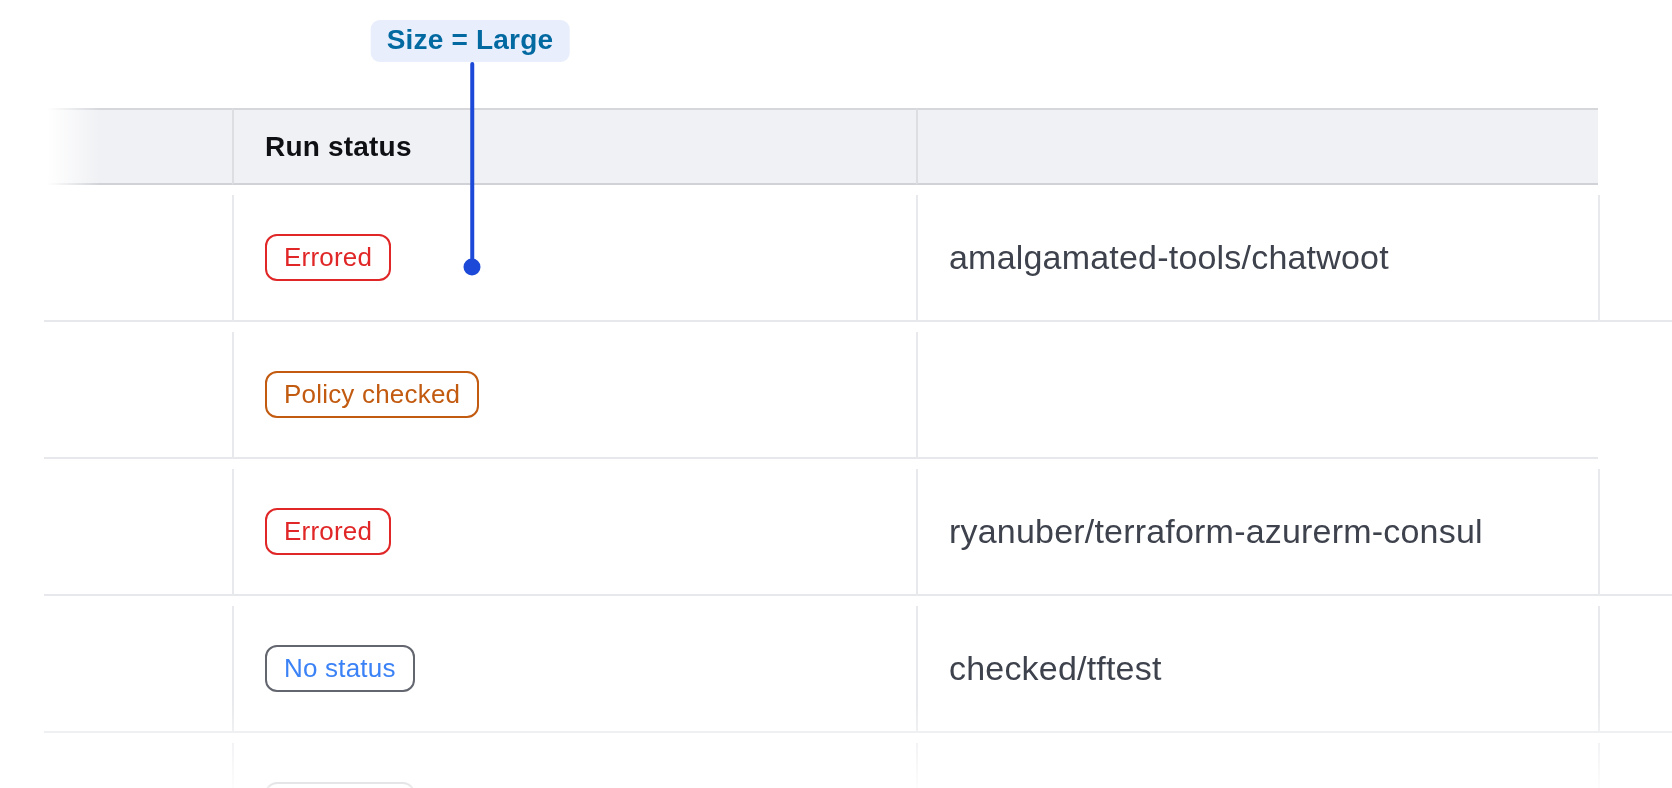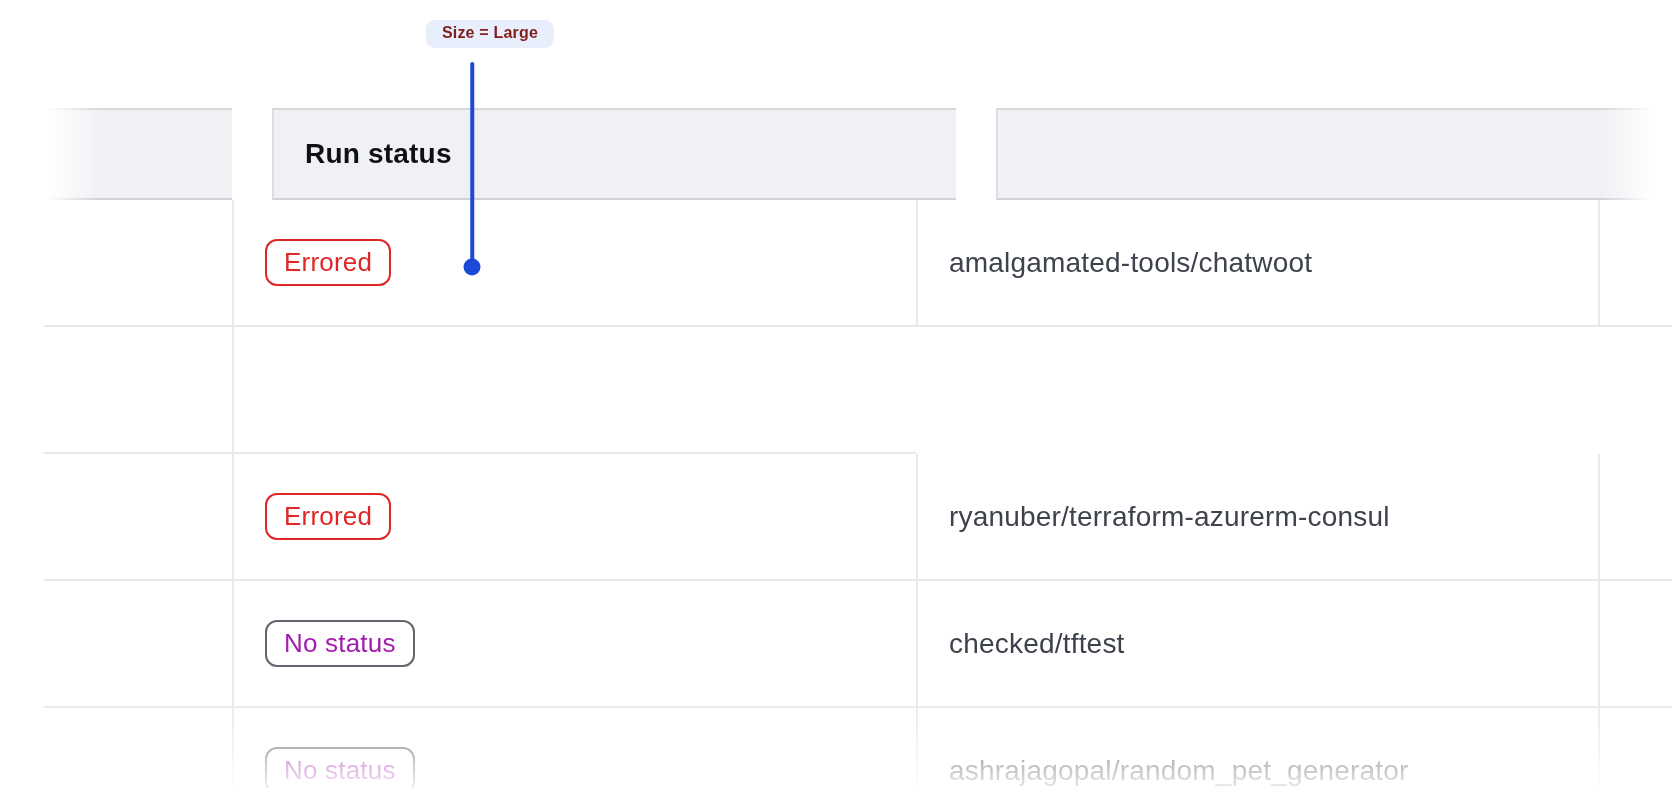--- a/index.html
+++ b/index.html
@@ -43,8 +43,8 @@
 
   
   .annotation { position: absolute; z-index: 30; }
-  .annotation-label { position: absolute; left: 490px; top: 20px; transform: translateX(-50%);
-    background: #e8eefc; color: #7f1d1d; font-size: 16px; font-weight: 700;
+  .annotation-label { position: absolute; left: 470px; top: 20px; transform: translateX(-50%);
+    background: #e8eefc; color: #0369a1; font-size: 28px; font-weight: 700;
     padding: 4px 16px 6px 16px; border-radius: 9px; white-space: nowrap; letter-spacing: 0.2px; }
   .annotation-line { position: absolute; left: 472px; top: 62px; transform: translateX(-50%);
     width: 3.5px; height: 199px; background: #1c49d7; border-radius: 2px; }

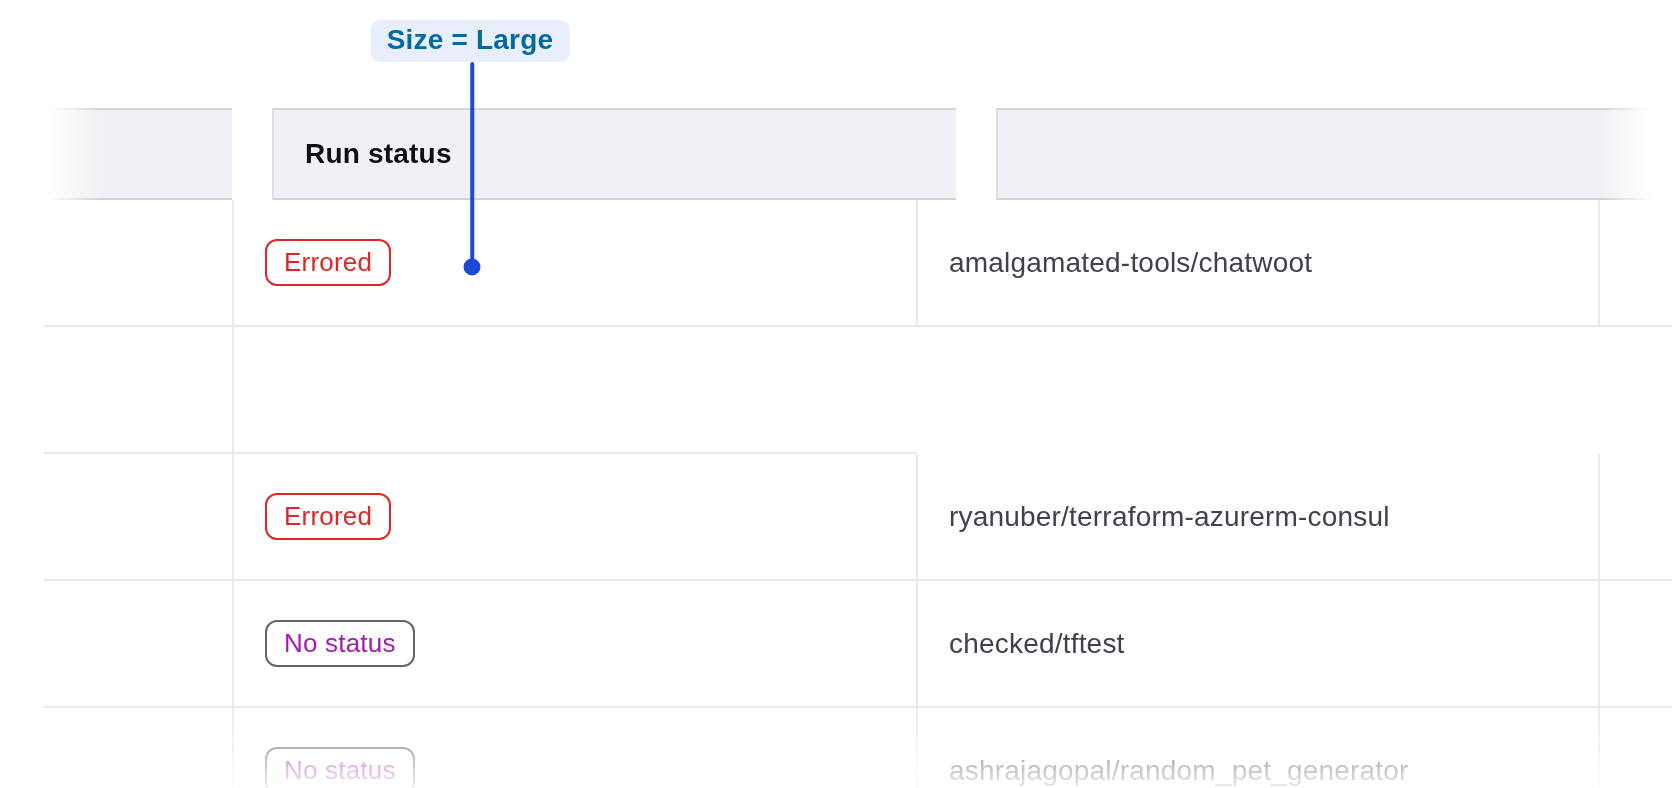--- a/index.html
+++ b/index.html
@@ -11,7 +11,7 @@
   
   .table { position: absolute; left: 44px; top: 108px; width: 1628px; height: 680px; overflow: hidden; }
   .trow { display: grid; grid-template-columns: 188px 684px 682px 1fr; width: 100%; }
-  .trow.header { height: 92px; gap: 40px; }
+  .trow.header { height: 77px; }
   .trow.body { height: 127px; background: #ffffff; }
 
   .th { background: #f0f1f4; border-top: 2px solid #d5d7db; border-bottom: 2px solid #d0d2d7;

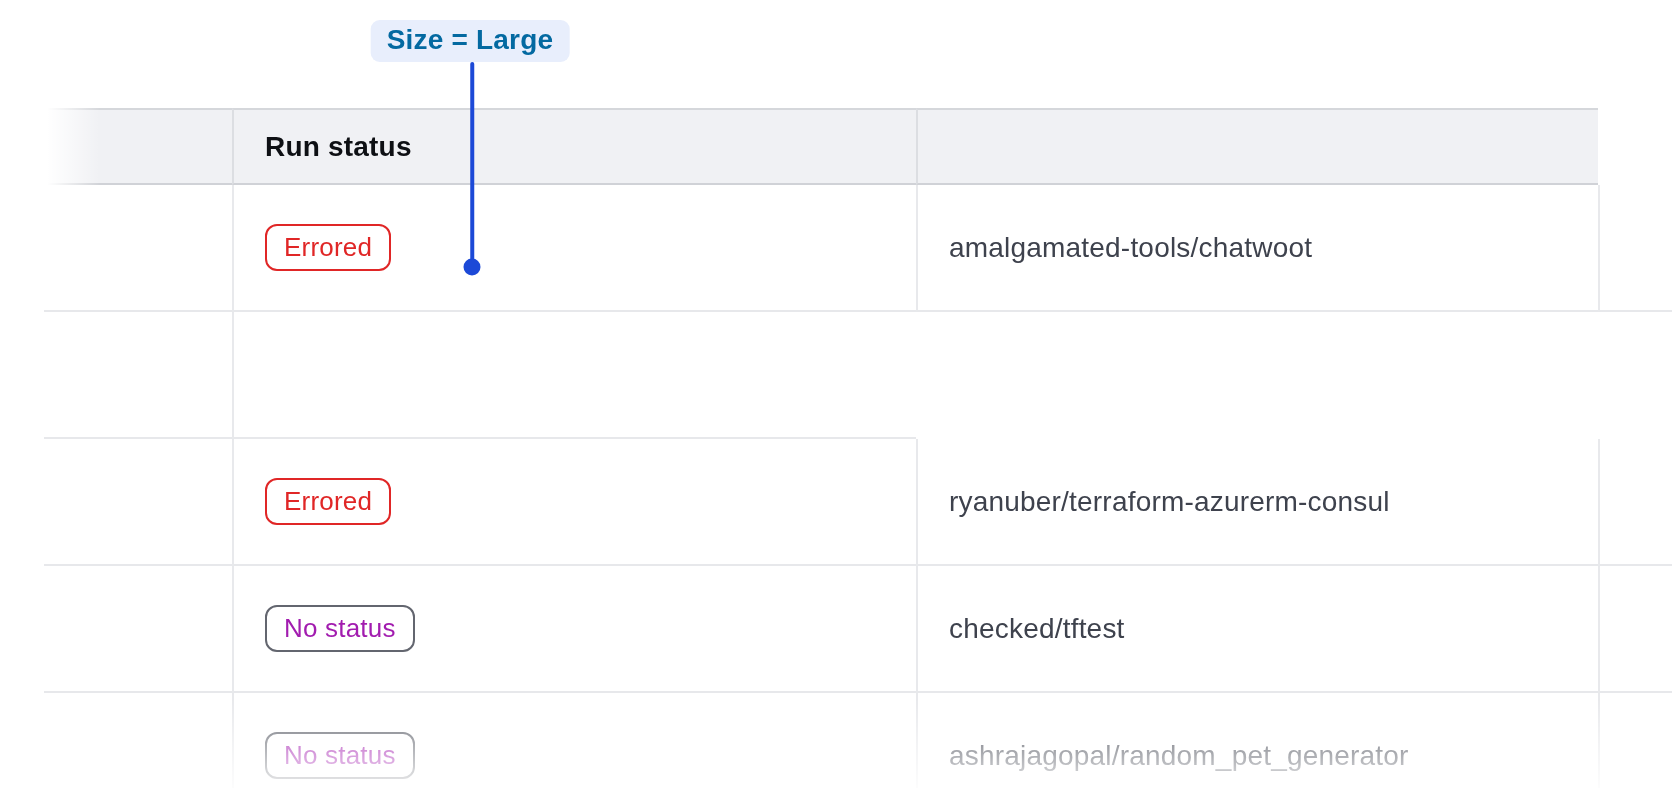--- a/index.html
+++ b/index.html
@@ -12,7 +12,7 @@
   .table { position: absolute; left: 44px; top: 108px; width: 1628px; height: 680px; overflow: hidden; }
   .trow { display: grid; grid-template-columns: 188px 684px 682px 1fr; width: 100%; }
   .trow.header { height: 77px; }
-  .trow.body { height: 127px; background: #ffffff; }
+  .trow.body { height: 127px; background: #ffffff; margin-top: 10px; }
 
   .th { background: #f0f1f4; border-top: 2px solid #d5d7db; border-bottom: 2px solid #d0d2d7;
         display: flex; align-items: center; padding: 0 31px;

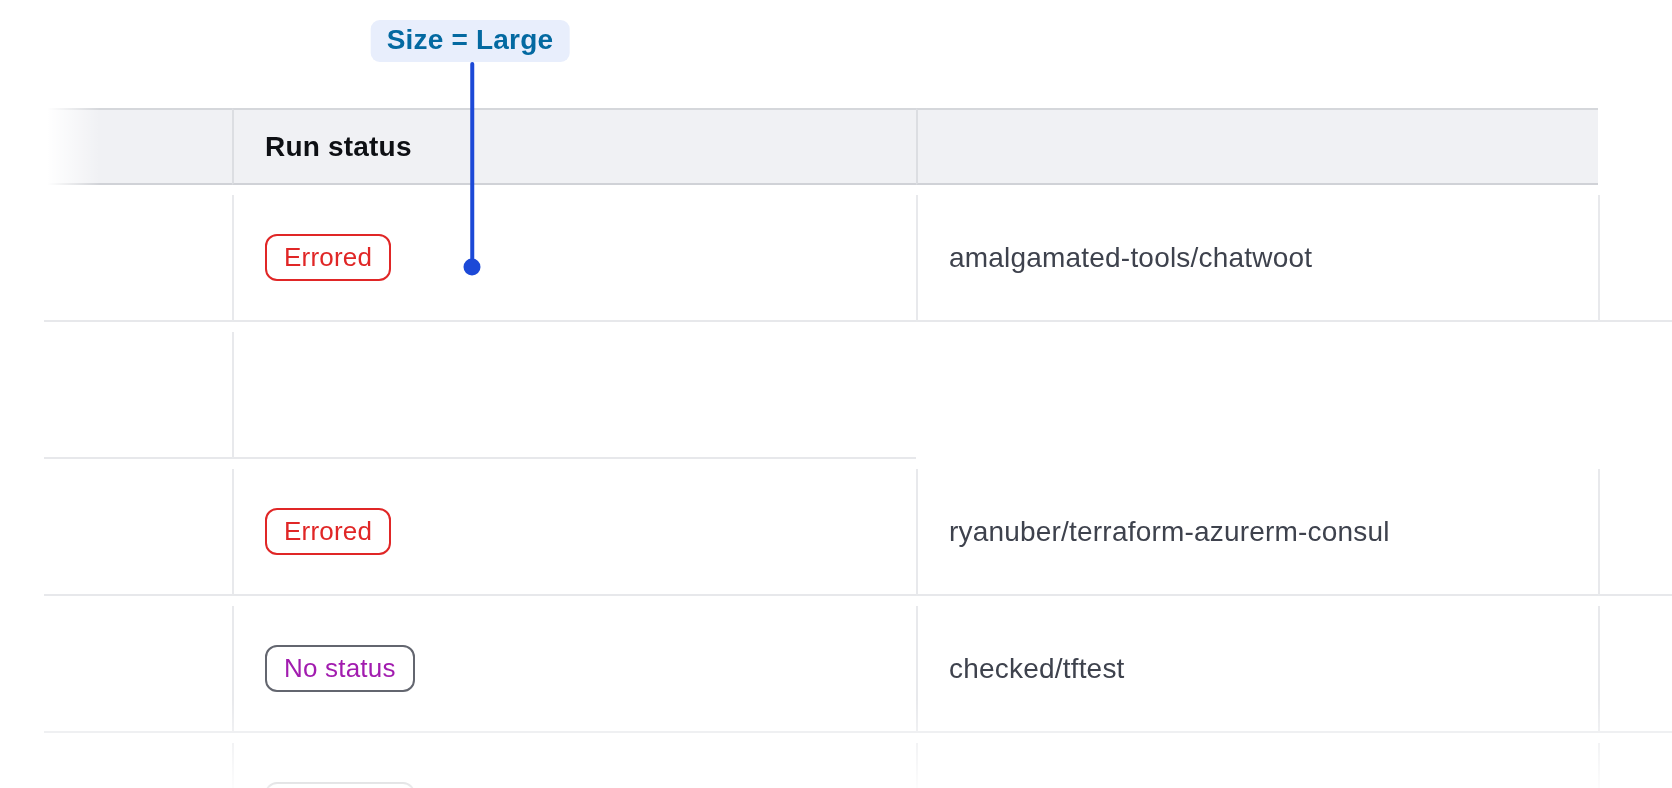--- a/index.html
+++ b/index.html
@@ -22,7 +22,7 @@
   .td { border-bottom: 2px solid #e7e8eb; display: flex; align-items: center; padding: 0 31px; }
   .td + .td { border-left: 2px solid #e8e9ec; }
 
-  .repo-name { font-size: 28px; font-weight: 400; color: #3e424d; letter-spacing: 0.2px; }
+  .repo-name { font-size: 34px; font-weight: 400; color: #3e424d; letter-spacing: 0.2px; }
 
   
   .badge { display: inline-block; font-size: 26px; font-weight: 500; line-height: 1.15;

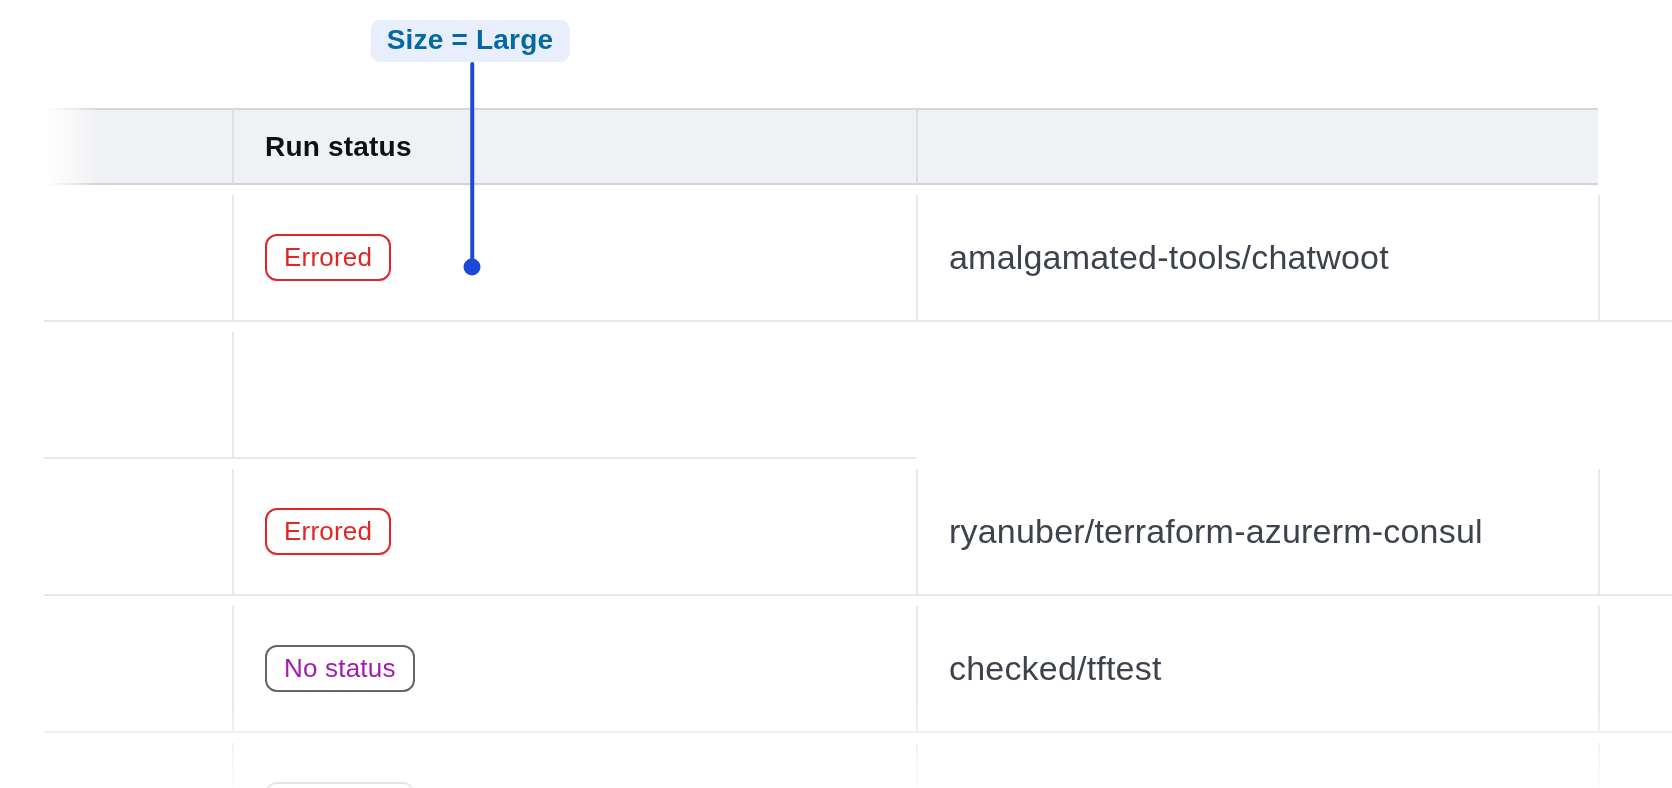--- a/index.html
+++ b/index.html
@@ -79,6 +79,9 @@
 
     <div class="trow body">
       <div class="td"></div>
+      <div class="td">
+        <span class="badge badge--policy-checked">Policy checked</span>
+      </div>
       <div class="td"></div>
     </div>
 

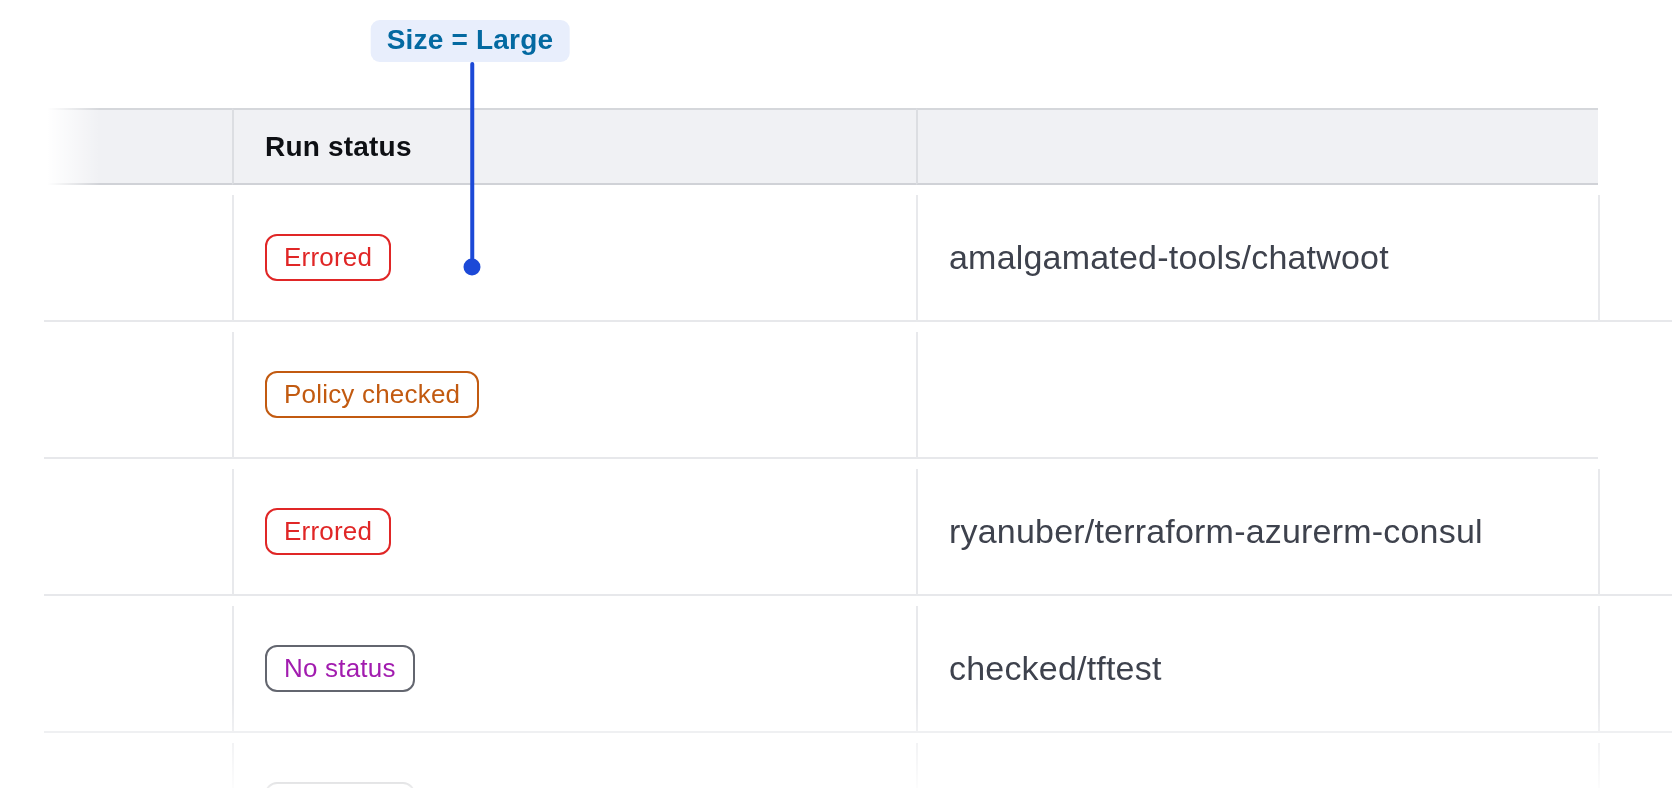--- a/index.html
+++ b/index.html
@@ -30,7 +30,7 @@
            letter-spacing: 0.2px; white-space: nowrap; }
   .badge--errored        { color: #e02626; border-color: #e02626; }
   .badge--policy-checked { color: #c25a10; border-color: #c25a10; }
-  .badge--no-status      { color: #a21caf; border-color: #63666f; }
+  .badge--no-status      { color: #3b82f6; border-color: #63666f; }
 
   
   .fade { position: absolute; pointer-events: none; z-index: 20; }

